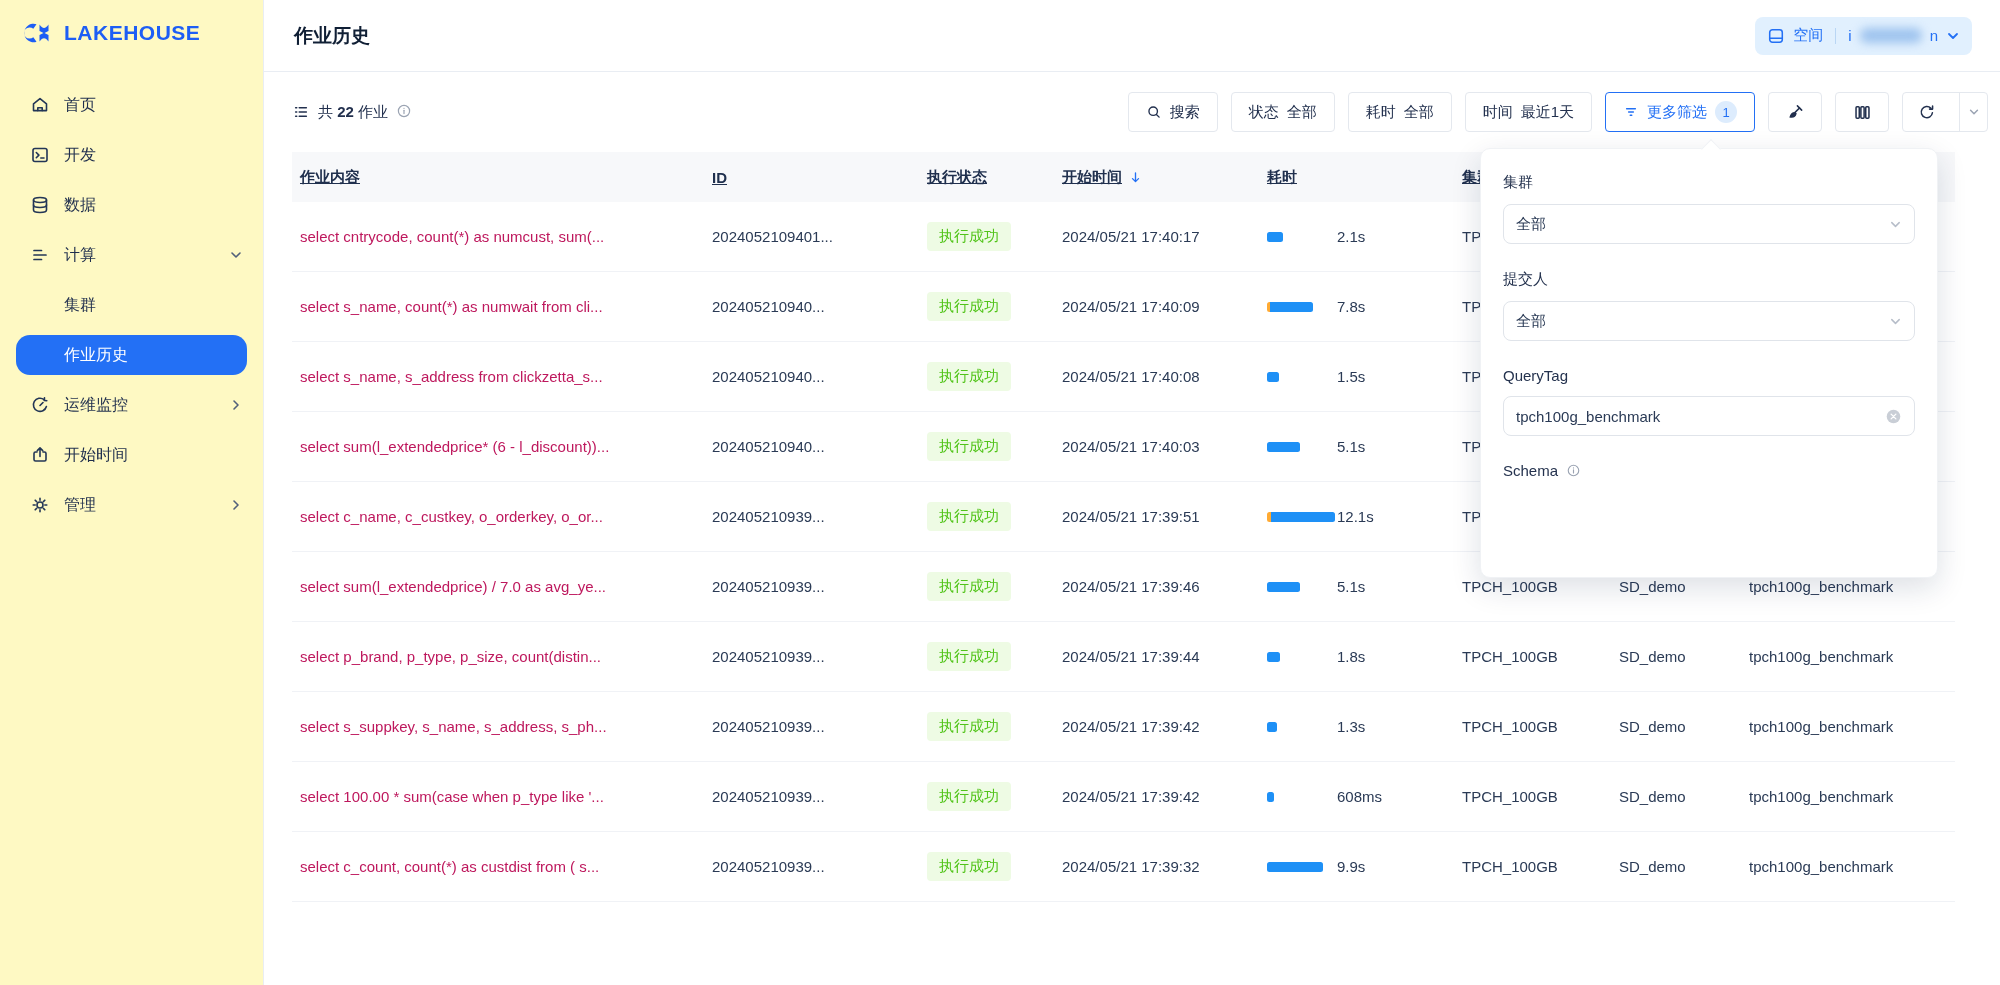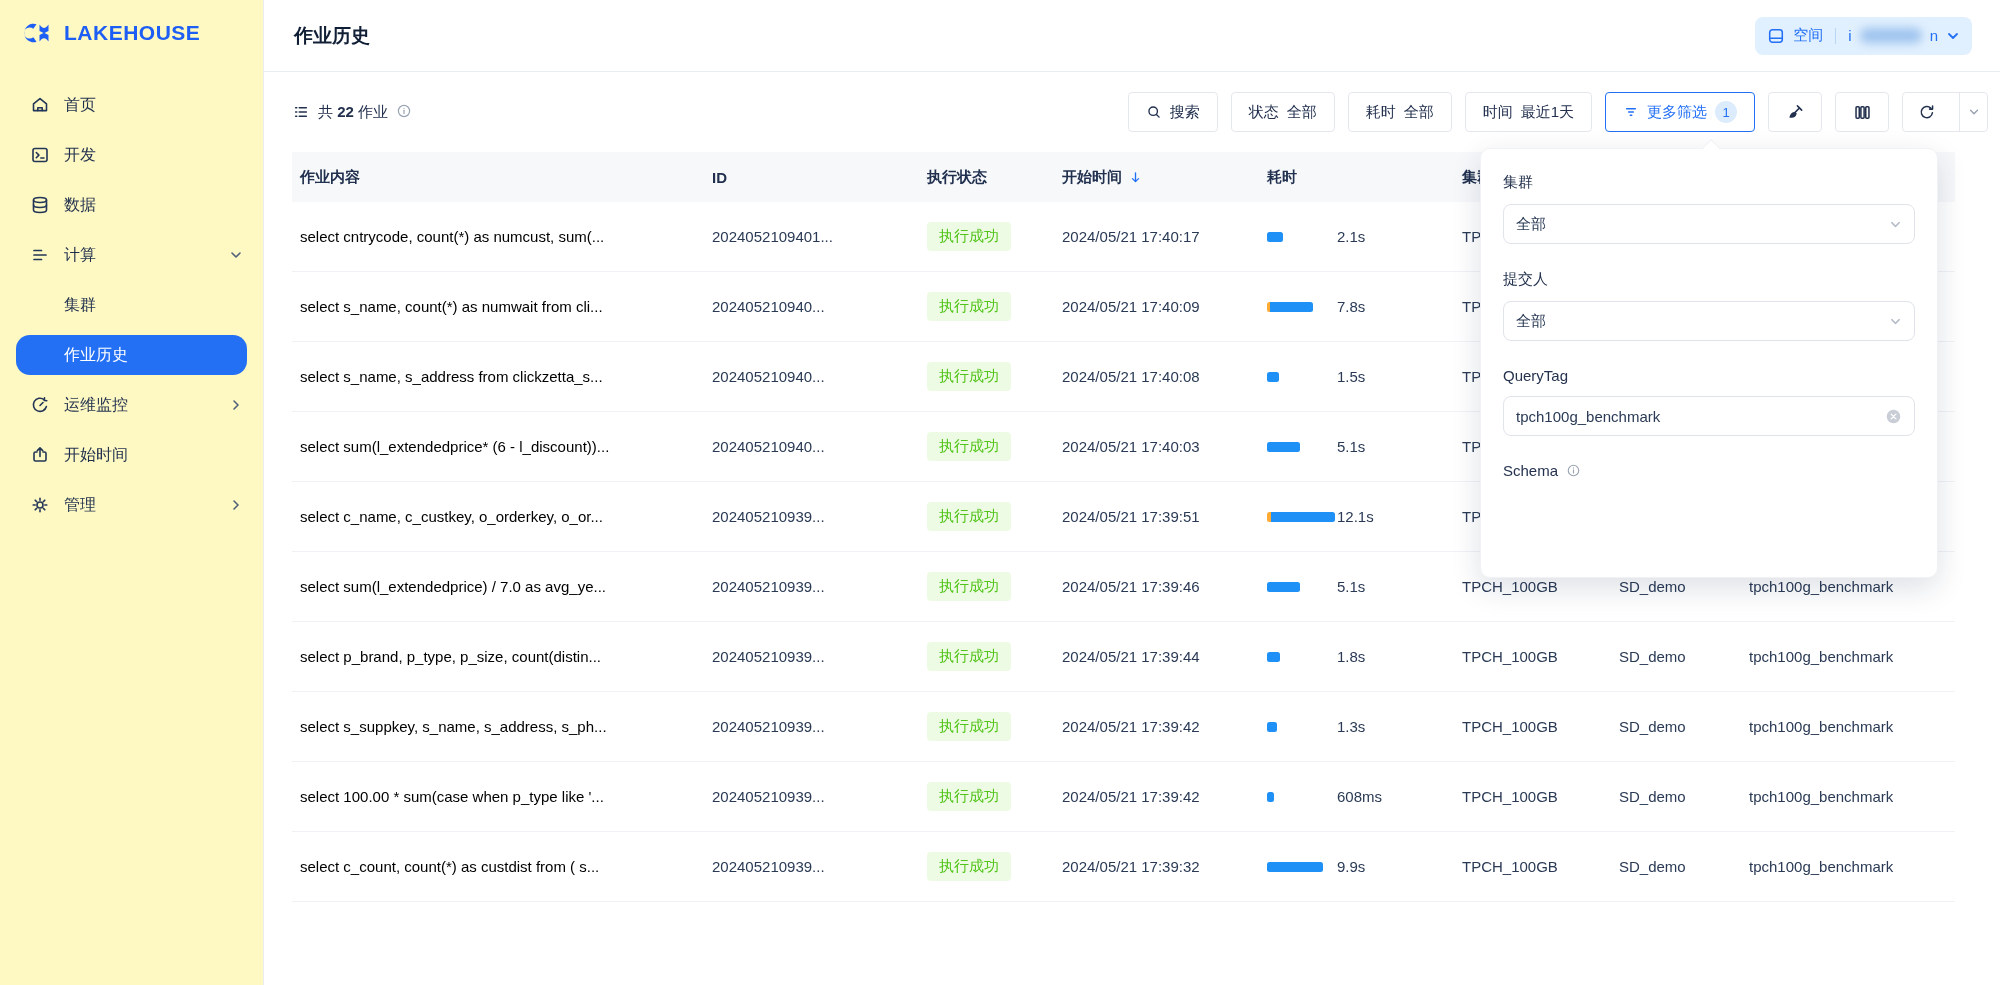--- a/index.html
+++ b/index.html
@@ -57,7 +57,7 @@
   .table { margin-top:20px; }
   .tr, .thead { display:grid; grid-template-columns:412px 215px 135px 205px 195px 157px 130px 1fr; align-items:center; }
   .thead { height:50px; background:#f7f8fa; font-weight:700; font-size:15px; color:#20304e; }
-  .th { padding-left:8px; display:flex; align-items:center; gap:6px; white-space:nowrap; }
+  .th { padding-left:8px; display:flex; align-items:center; gap:6px; white-space:nowrap;text-decoration:underline; }
   .tr { height:70px; border-bottom:1px solid #f0f2f6; font-size:15px; color:#2a3a55; }
   .td { padding-left:8px; white-space:nowrap; overflow:hidden; }
   .sql-link { color:#000000; cursor:pointer; }

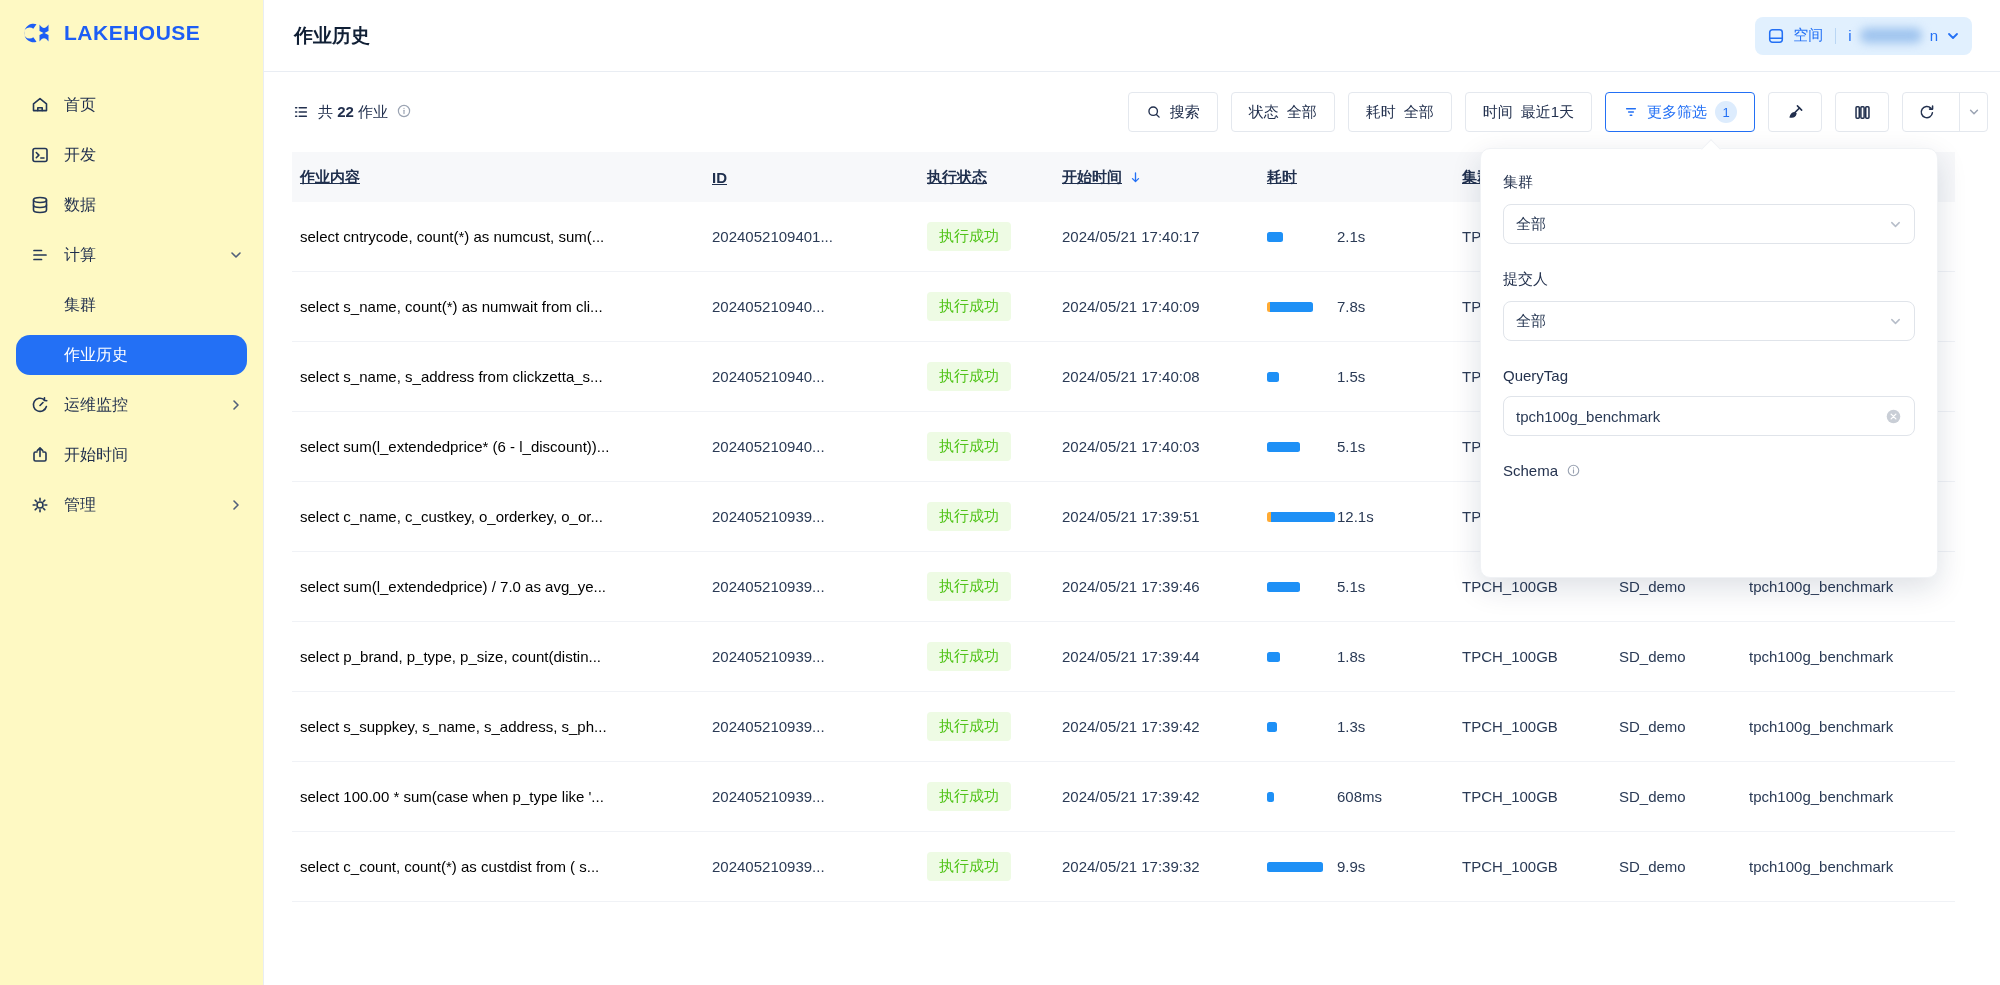--- a/index.html
+++ b/index.html
@@ -60,7 +60,7 @@
   .th { padding-left:8px; display:flex; align-items:center; gap:6px; white-space:nowrap;text-decoration:underline; }
   .tr { height:70px; border-bottom:1px solid #f0f2f6; font-size:15px; color:#2a3a55; }
   .td { padding-left:8px; white-space:nowrap; overflow:hidden; }
-  .sql-link { color:#000000; cursor:pointer; }
+  .sql-link { color:#be185d; cursor:pointer; }
   .badge-success { display:inline-block; background:#eefbe4; color:#52c41a; font-size:15px;
     padding:5px 12px; border-radius:4px; }
   .td-duration { display:flex; align-items:center; }

